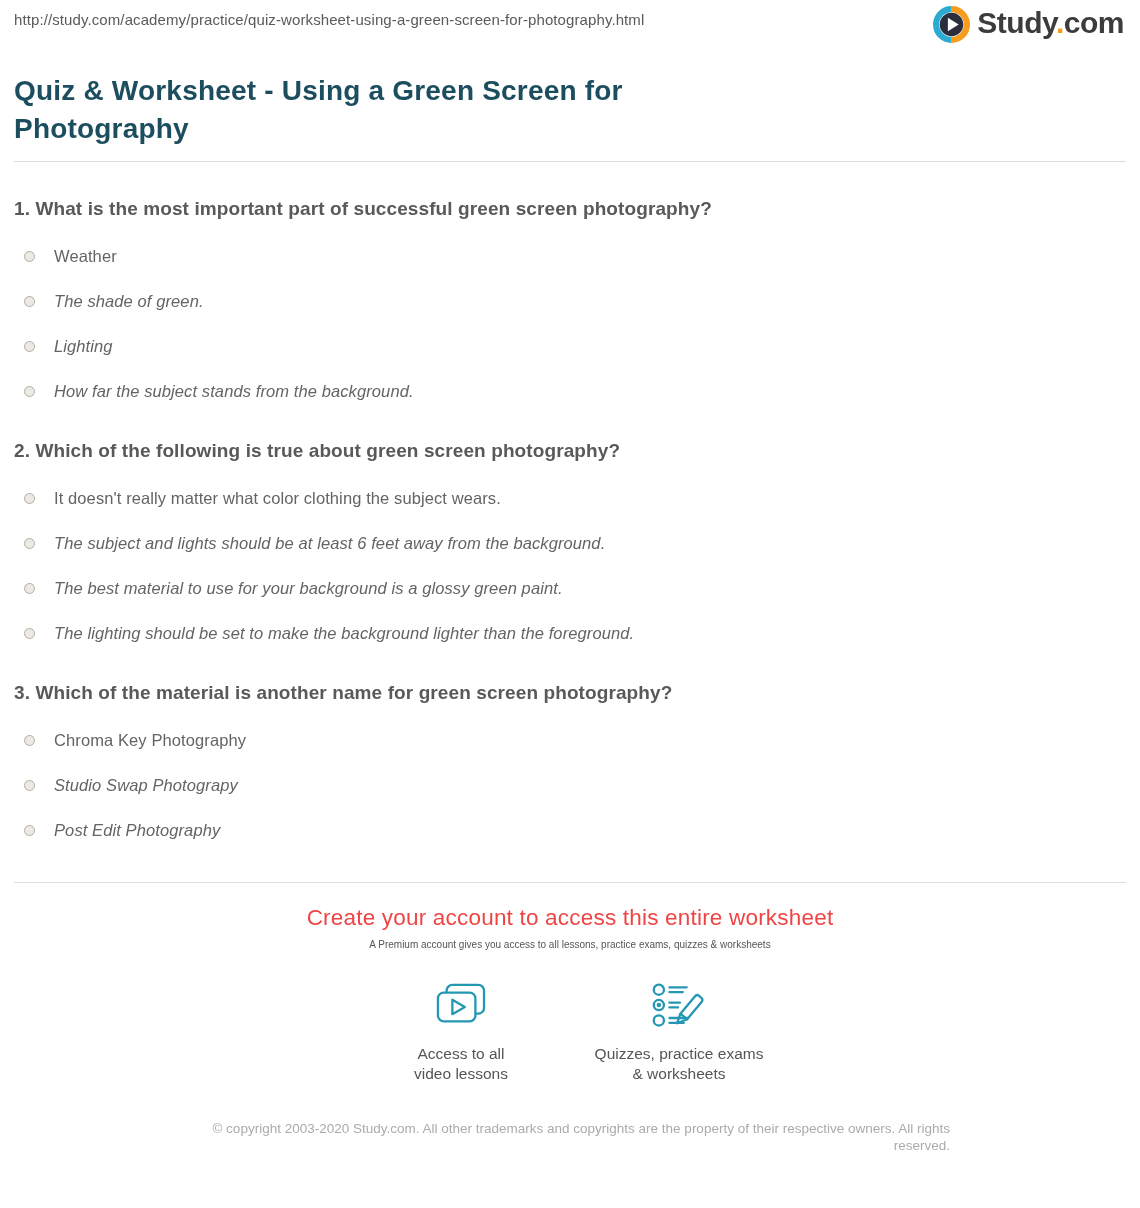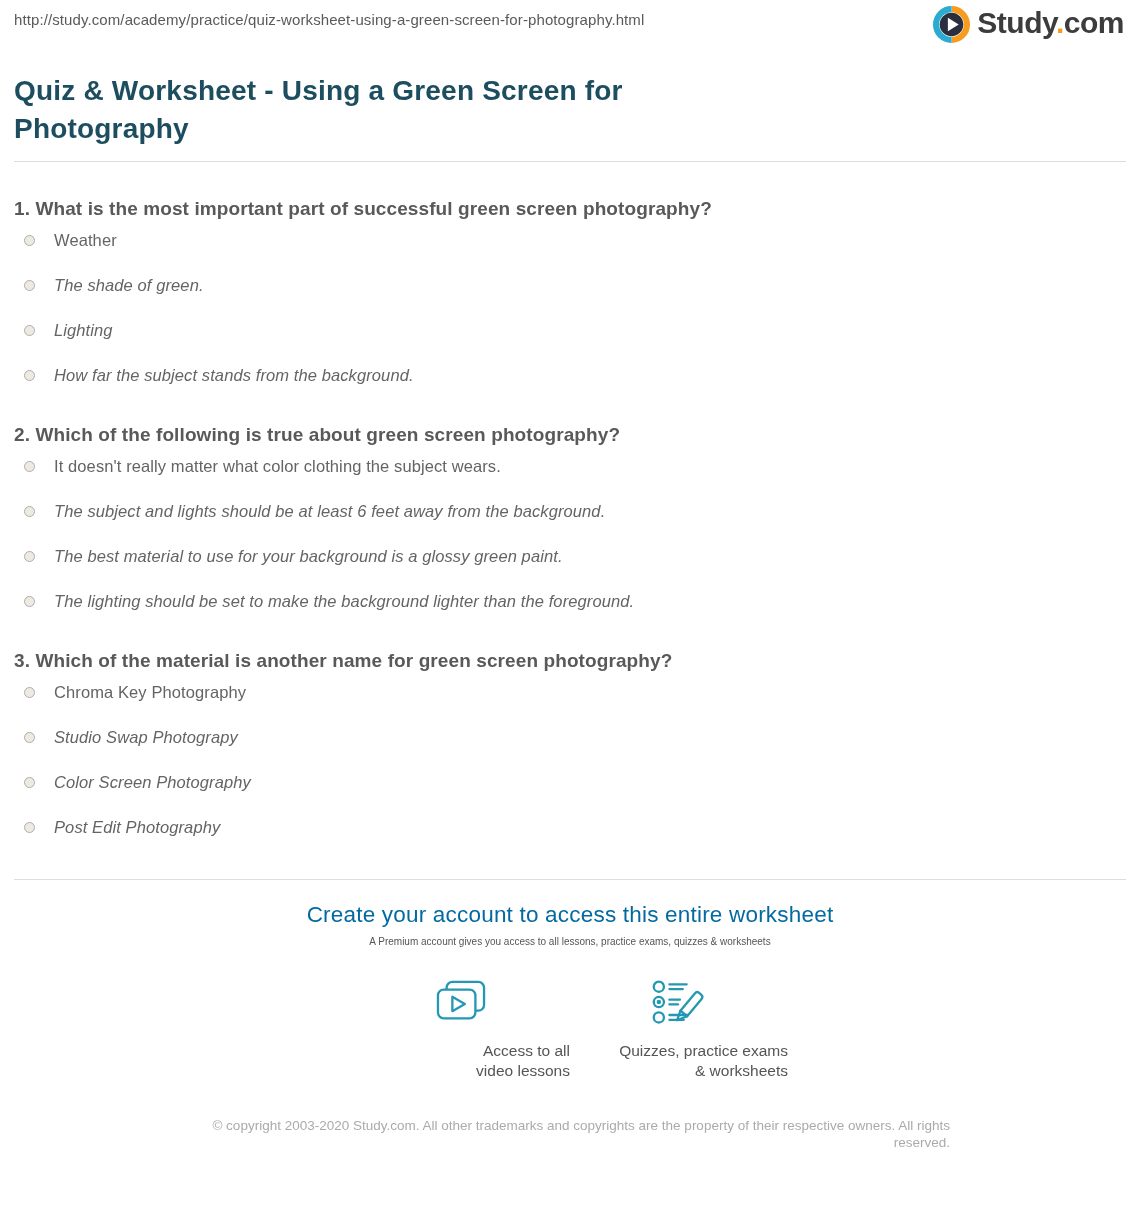--- a/index.html
+++ b/index.html
@@ -57,7 +57,7 @@
     margin-right: 19px;
   }
   .option-label { font-size: 16.5px; color: #646464; letter-spacing: 0.1px; }
-  .question .option-row { margin-top: 11px; }
+  .question .option-row { margin-top: 27px; }
   .question .option-row + .option-row { margin-top: 26px; font-style: italic; }
 
   

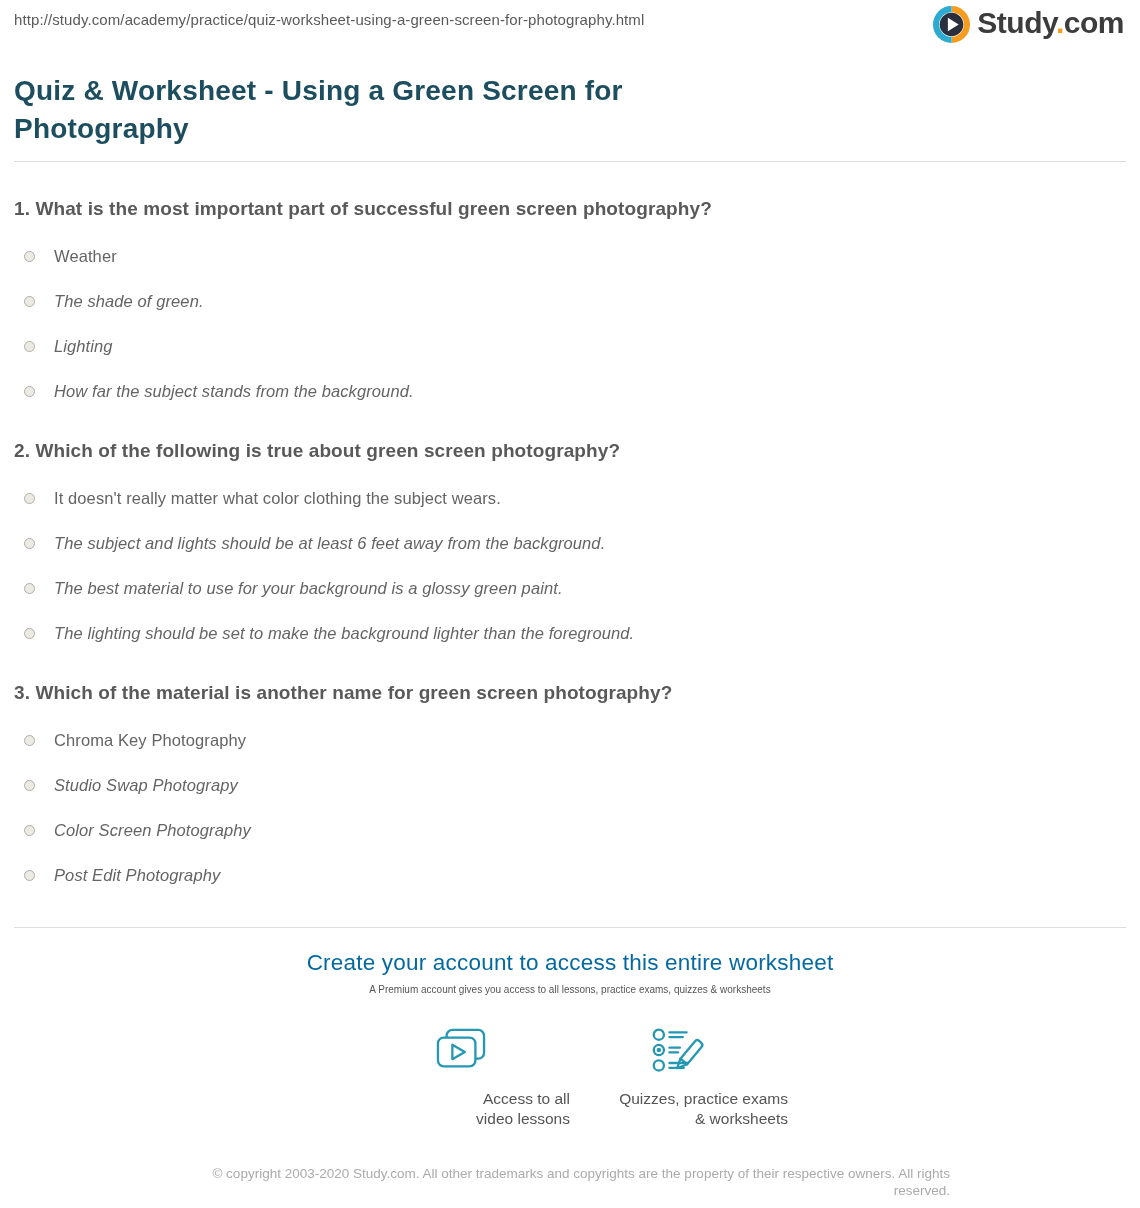--- a/index.html
+++ b/index.html
@@ -156,10 +156,6 @@
   <div class="option-row">
     <span class="radio"></span>
     <span class="option-label">Studio Swap Photograpy</span>
-  </div>
-  <div class="option-row">
-    <span class="radio"></span>
-    <span class="option-label">Color Screen Photography</span>
   </div>
   <div class="option-row">
     <span class="radio"></span>

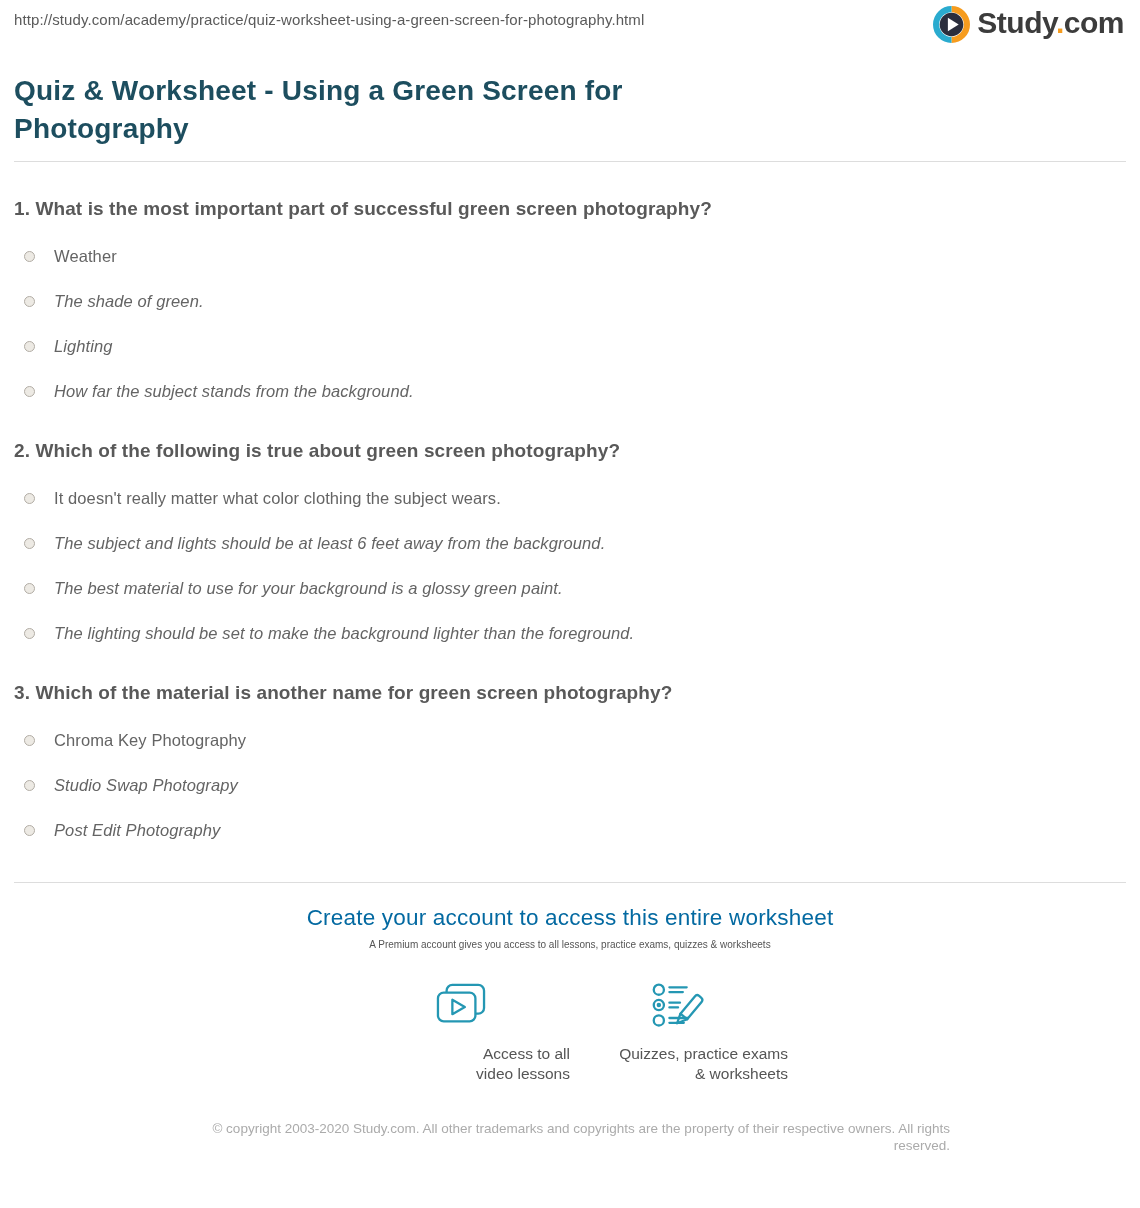--- a/index.html
+++ b/index.html
@@ -63,7 +63,7 @@
   
   .cta { text-align: center; margin-top: 22px; }
   .cta-heading {
-    font-size: 22.5px; color: #0369a1; font-weight: 400;
+    font-size: 22.5px; color: #ef4444; font-weight: 400;
     letter-spacing: 0.2px; cursor: pointer; display: inline-block;
   }
   .cta-sub { font-size: 10px; color: #555; margin-top: 8px; }

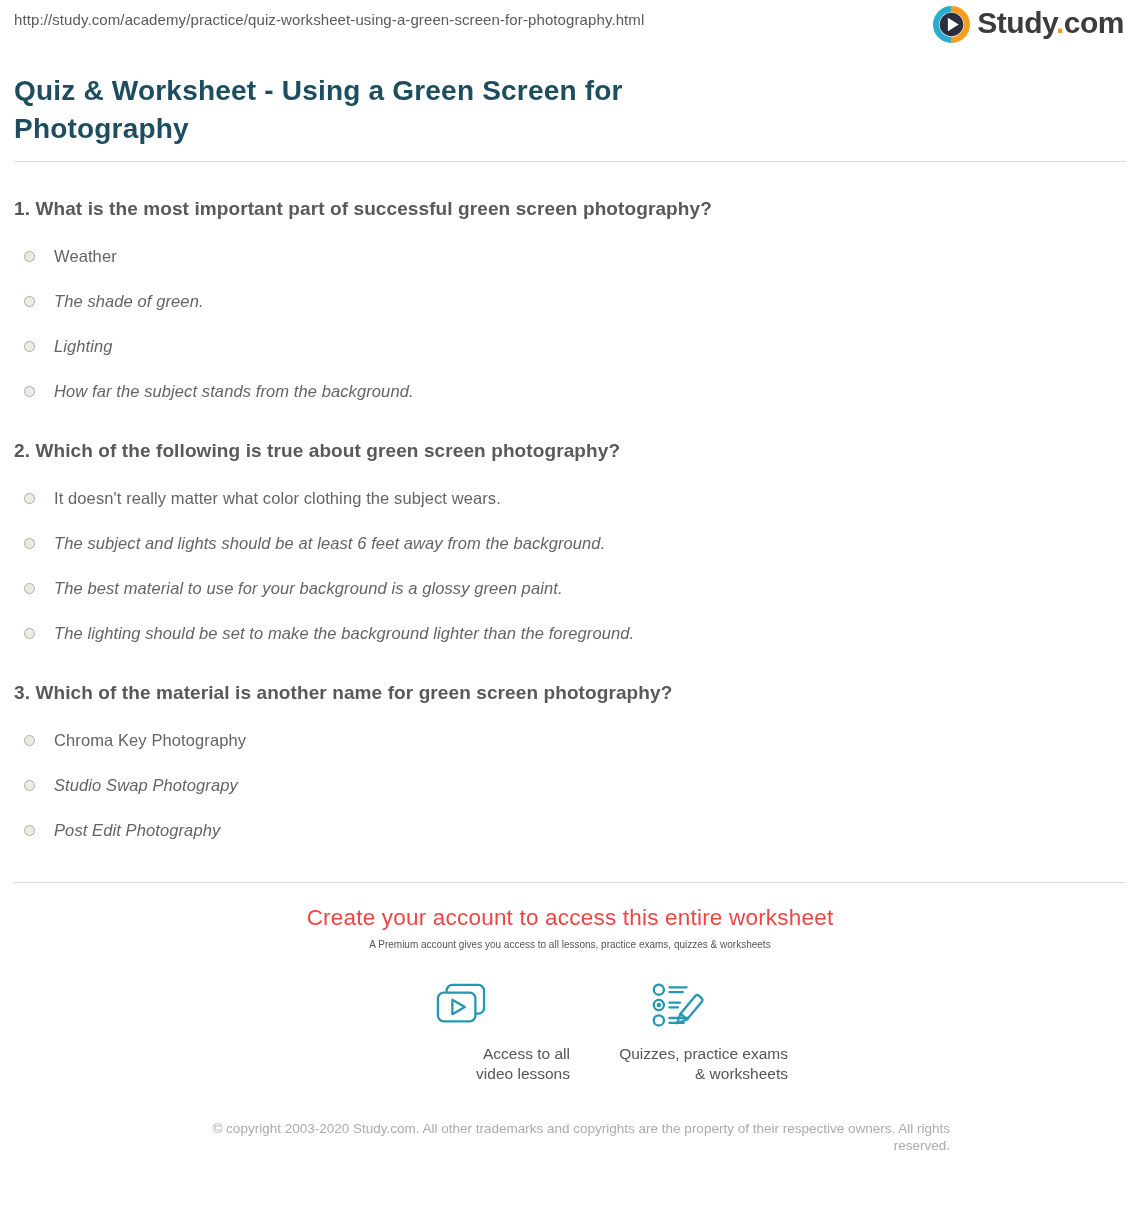--- a/index.html
+++ b/index.html
@@ -72,7 +72,7 @@
     display: flex; justify-content: center;
     margin-top: 32px;
   }
-  .feature { width: 218px; text-align: right; }
+  .feature { width: 218px; text-align: center; }
   .feature-icon { height: 48px; display: flex; justify-content: center; align-items: center; }
   .feature-label { margin-top: 14px; font-size: 15.5px; color: #555; line-height: 20px; }
 

